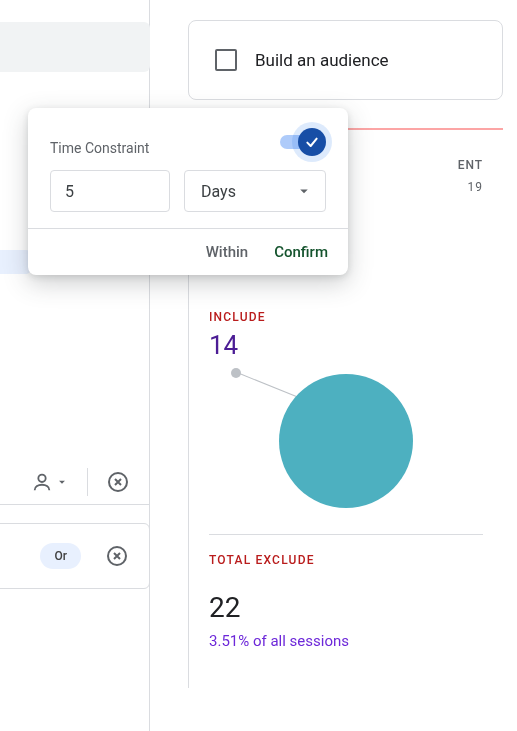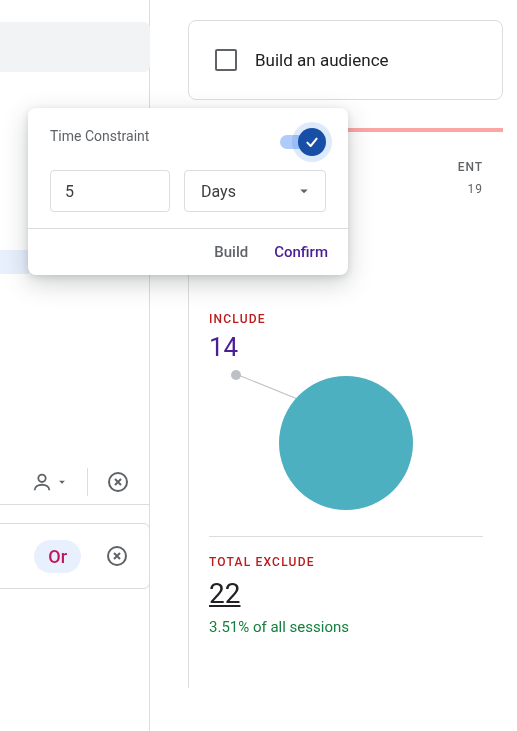--- a/index.html
+++ b/index.html
@@ -73,7 +73,7 @@
     z-index:10;
   }
   .dlg-body { padding:20px 22px 16px 22px;}
-  .dlg-head { display:flex; justify-content:space-between; align-items:flex-start;}
+  .dlg-head { display:flex; justify-content:space-between; align-items:flex-end;}
   .dlg-title { font-size:14px; color:#5f6368;}
   .toggle { position:relative; width:46px; height:28px;}
   .toggle .track { position:absolute; left:0; top:7px; width:36px; height:14px; border-radius:7px; background:#aecbfa;}

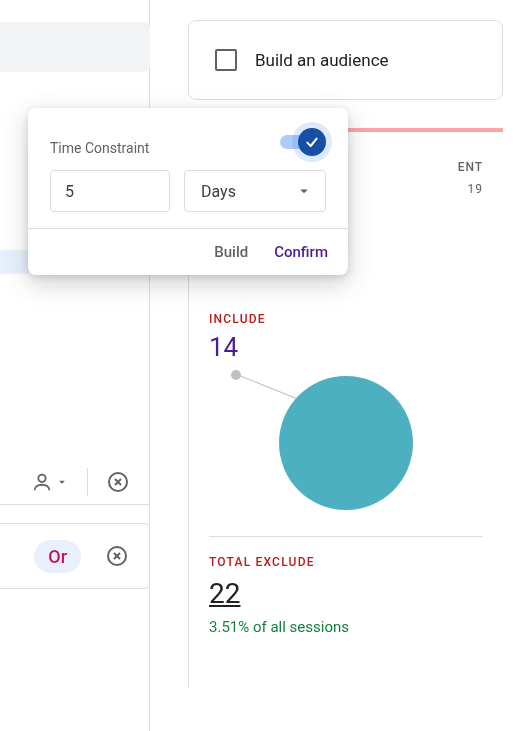--- a/index.html
+++ b/index.html
@@ -43,7 +43,7 @@
   
   .stats {
     position:absolute; left:188px; top:128px; width:315px; height:560px;
-    border:1px solid #dadce0; border-top:4px solid #fca5a5; border-right:none; border-bottom:none;
+    border:1px solid #dadce0; border-top:2px solid #fca5a5; border-right:none; border-bottom:none;
     padding:28px 20px 20px 20px;
   }
   .stats-top { display:flex; justify-content:flex-end; gap:8px; font-size:12px; letter-spacing:0.08em; color:#5f6368; flex-direction:column; align-items:flex-end;}

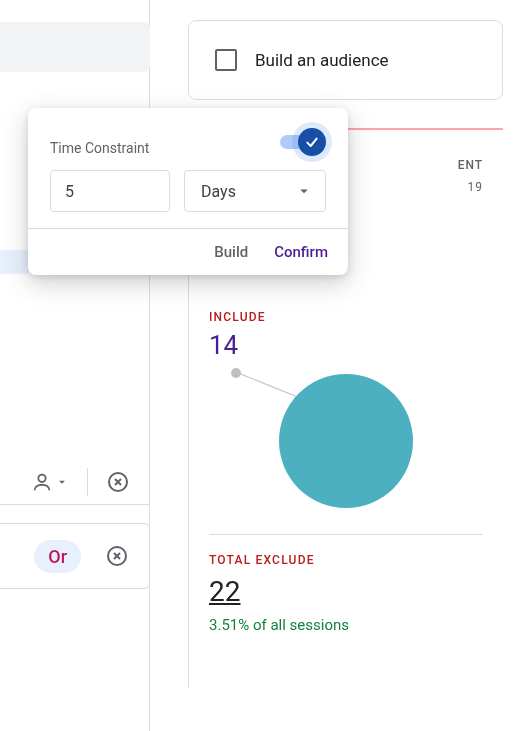--- a/index.html
+++ b/index.html
@@ -194,7 +194,7 @@
     </div>
   </div>
   <div class="dlg-actions">
-    <span class="txt-btn">Build</span>
+    <span class="txt-btn">Within</span>
     <span class="txt-btn primary">Confirm</span>
   </div>
 </div>

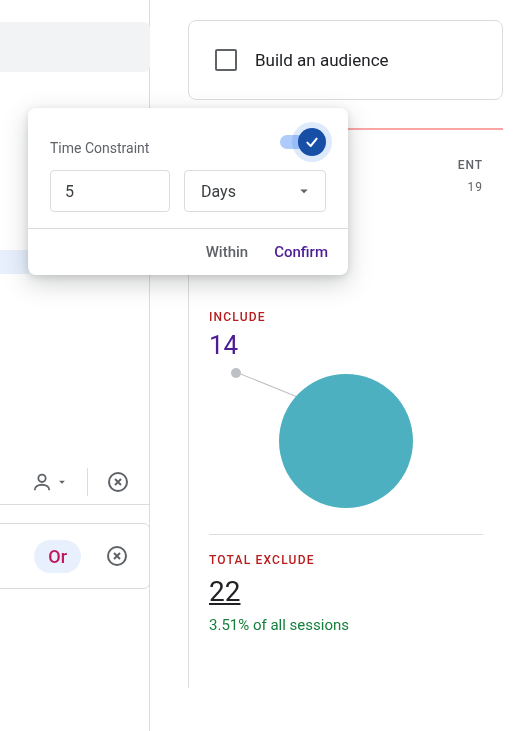--- a/index.html
+++ b/index.html
@@ -94,7 +94,7 @@
     border-top:1px solid #dadce0; padding:14px 20px; display:flex; justify-content:flex-end; gap:26px;
   }
   .txt-btn { font-size:15px; font-weight:500; cursor:pointer; color:#5f6368;}
-  .txt-btn.primary { color:#4c1d95;}
+  .txt-btn.primary { color:#14532d;}
 
   svg { display:block; }
 </style>

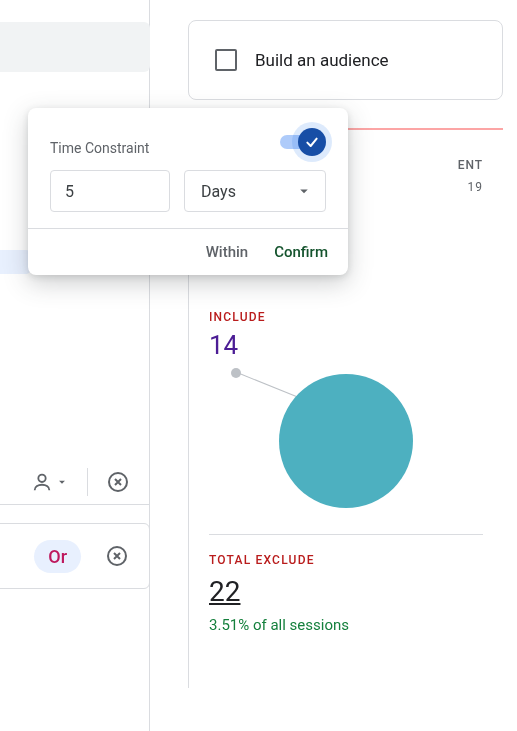--- a/index.html
+++ b/index.html
@@ -24,7 +24,7 @@
     display:flex; align-items:center; justify-content:flex-end; gap:24px; padding-right:20px; margin-left:-6px;
   }
   .or-pill {
-    background:#e8f0fe; color:#be185d; border-radius:18px; padding:6px 14px; font-size:18px; font-weight:500;
+    background:#e8f0fe; color:#404040; border-radius:18px; padding:6px 14px; font-size:12px; font-weight:500;
   }
 
   .icon-btn { color:#5f6368; cursor:pointer; display:inline-flex;}

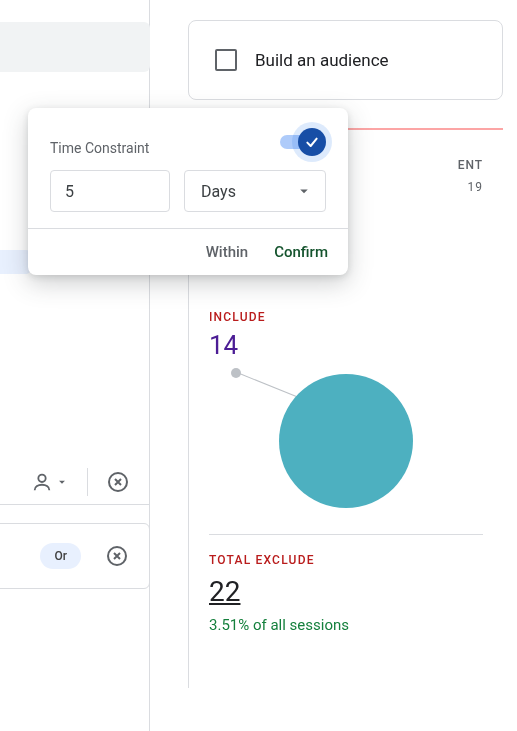--- a/index.html
+++ b/index.html
@@ -63,7 +63,7 @@
 
   .divider { border-top:1px solid #dadce0; margin-top:0;}
   .sessions-block { margin-top:18px;}
-  .sessions-block .count { font-size:28px; margin-top:8px;text-decoration:underline;}
+  .sessions-block .count { font-size:28px; margin-top:24px;}
   .sessions-block .pct { font-size:15px; color:#15803d; margin-top:8px;}
 
   

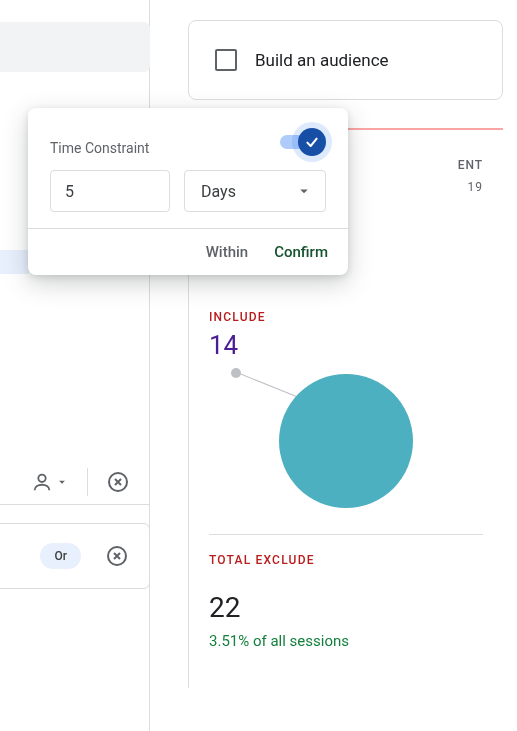--- a/index.html
+++ b/index.html
@@ -64,7 +64,7 @@
   .divider { border-top:1px solid #dadce0; margin-top:0;}
   .sessions-block { margin-top:18px;}
   .sessions-block .count { font-size:28px; margin-top:24px;}
-  .sessions-block .pct { font-size:15px; color:#15803d; margin-top:8px;}
+  .sessions-block .pct { font-size:15px; color:#6d28d9; margin-top:8px;}
 
   
   .dialog {

